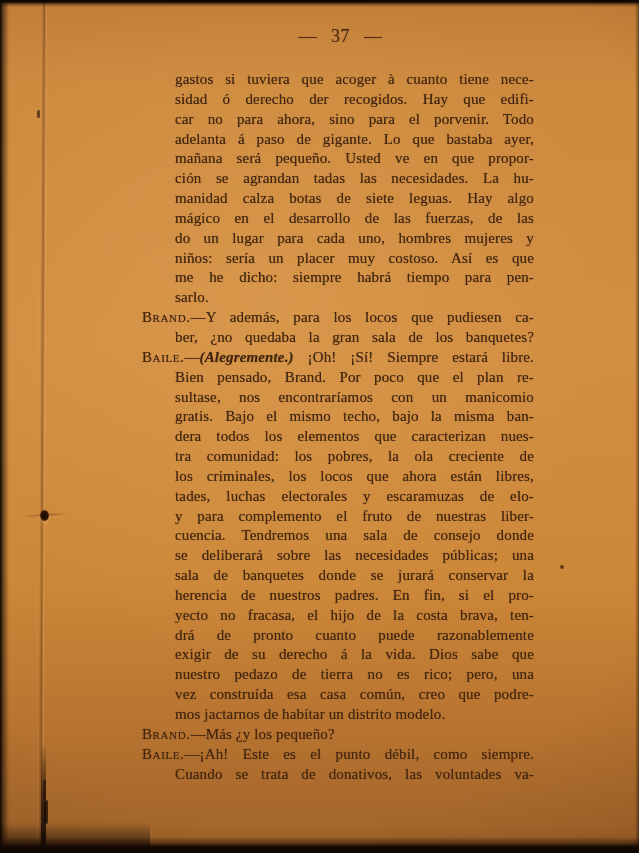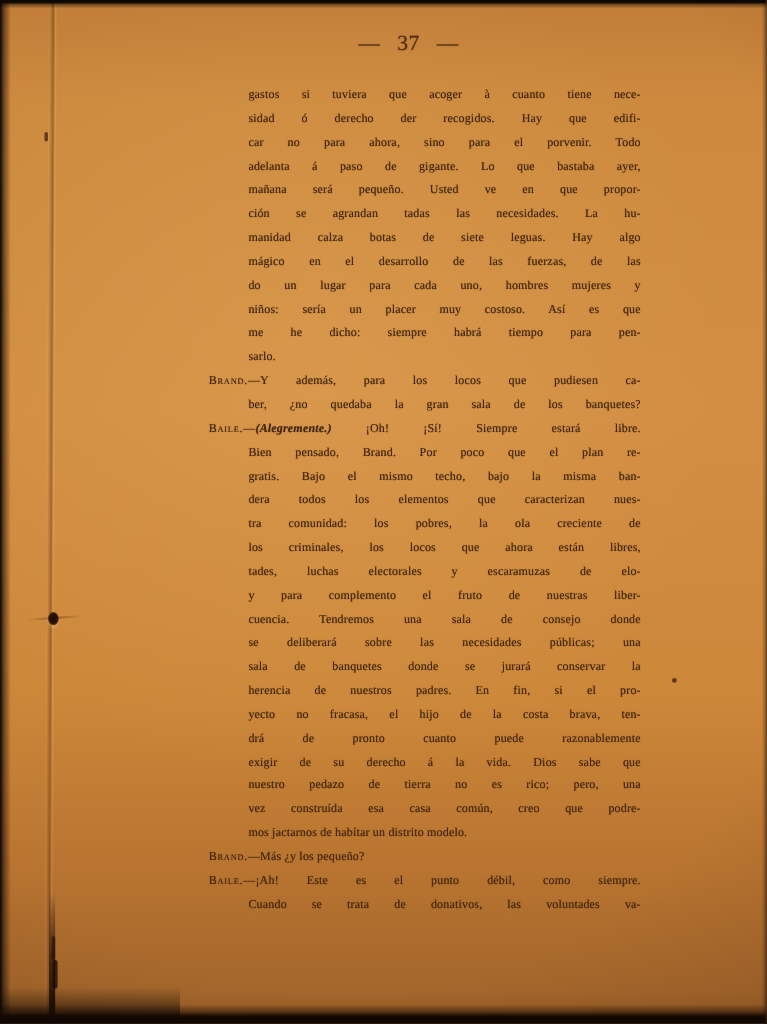--- a/index.html
+++ b/index.html
@@ -52,10 +52,10 @@
 
   
   .text-block { position:absolute; left:142px; top:70px; width:392px; overflow:hidden; }
-  .line { height:19.85px; line-height:19.85px; font-size:10px; color:#432610;
+  .line { height:19.85px; line-height:19.85px; font-size:15px; color:#432610;
           text-align: justify; text-align-last: justify; text-justify: inter-word;
           letter-spacing: 0.15px;
-          text-shadow: 0 0 0.8px rgba(66,38,15,0.65); margin-left: 32px; }
+          text-shadow: 0 0 0.8px rgba(66,38,15,0.65); }
   .line.body { padding-left: 33px; }
   .line.nj { text-align-last: left; }
   .sc { font-variant: small-caps; letter-spacing: 0.6px; }

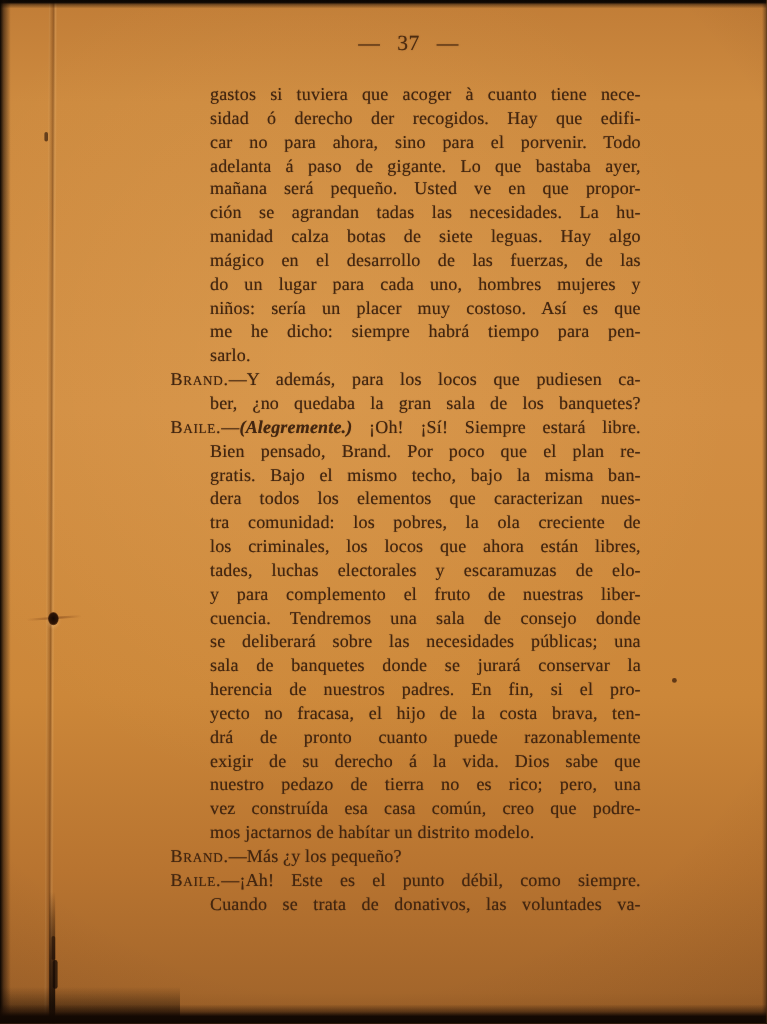--- a/index.html
+++ b/index.html
@@ -95,6 +95,7 @@
       <div class="line body"><span class="pl">ber, ¿no  quedaba  la  gran sala  de  los  banquetes?</span></div>
       <div class="line speaker"><span class="sc">Baile.</span><span class="pl">—</span><span class="it">(Alegremente.)</span><span class="pl"> ¡Oh! ¡Sí! Siempre estará libre.</span></div>
       <div class="line body"><span class="pl">Bien  pensado,  Brand.   Por  poco  que  el  plan  re-</span></div>
+      <div class="line body"><span class="pl">sultase,  nos  encontraríamos  con  un  manicomio</span></div>
       <div class="line body"><span class="pl">gratis.  Bajo  el  mismo  techo,  bajo  la  misma  ban-</span></div>
       <div class="line body"><span class="pl">dera  todos  los  elementos  que  caracterizan  nues-</span></div>
       <div class="line body"><span class="pl">tra  comunidad:  los  pobres,  la  ola  creciente  de</span></div>

